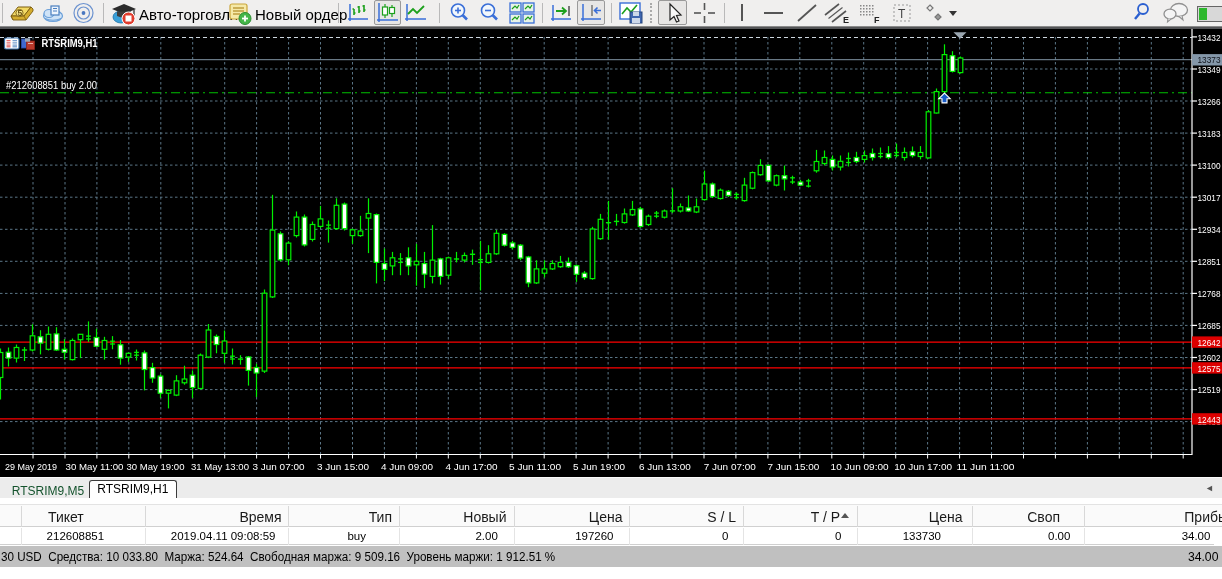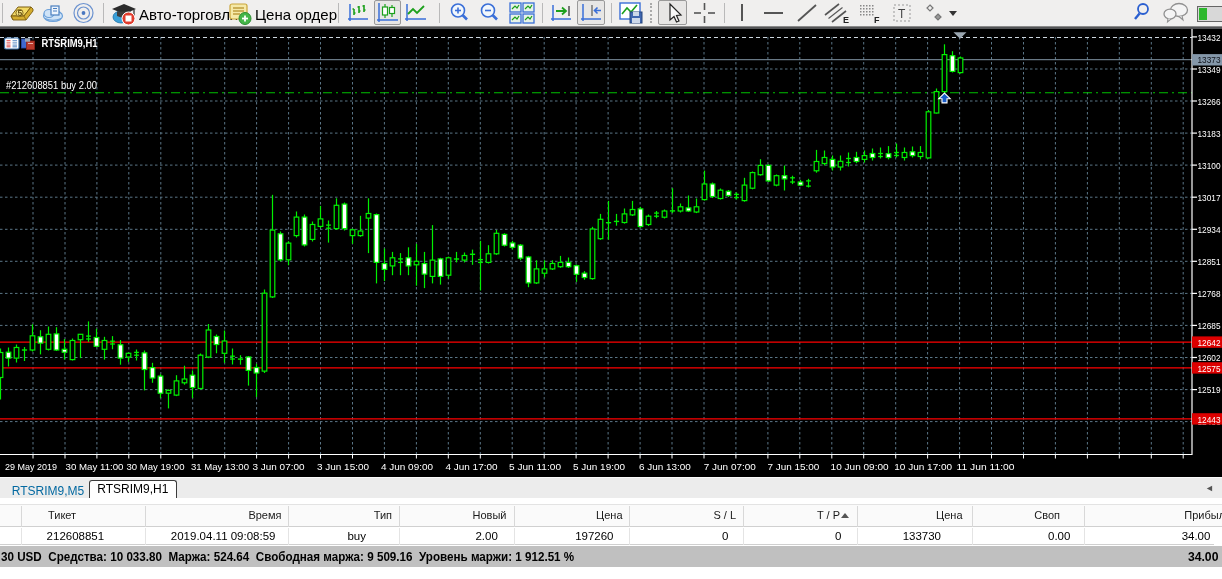--- a/index.html
+++ b/index.html
@@ -65,7 +65,7 @@
 <line x1="18" y1="14.5" x2="18" y2="20.5" stroke="#fff" stroke-width="1.8"></line>
 <line x1="15" y1="17.5" x2="21" y2="17.5" stroke="#fff" stroke-width="1.8"></line>
 </svg>
-<span class="ttext" style="left:255px">Цена ордер</span>
+<span class="ttext" style="left:255px">Новый ордер</span>
 <div class="sep" style="left:338px"></div>
 <svg class="ticon" style="left:346px" width="26" height="25" viewBox="0 0 26 25">
 <line x1="4" y1="3" x2="4" y2="20" stroke="#3a6fd8" stroke-width="1.5"></line>

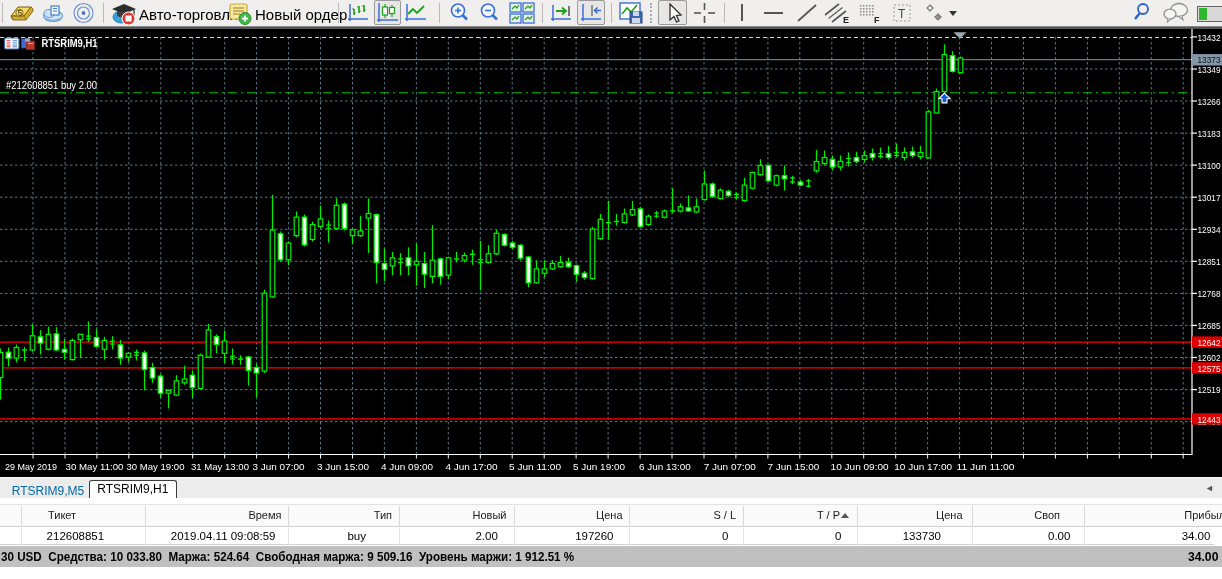--- a/index.html
+++ b/index.html
@@ -8,7 +8,7 @@
 #darkstrip{position:absolute;left:0;top:25.5px;width:1222px;height:3px;background:#535456;border-top:1px solid #8a8a8a}
 #chart{position:absolute;left:0;top:28.5px;width:1222px;height:448px;background:#000}
 #tabbar{position:absolute;left:0;top:476.5px;width:1222px;height:21px;background:#ececec;border-top:1px solid #fafafa}
-.tab-inactive{position:absolute;left:2px;top:6px;color:#0369a1;font-size:12px}
+.tab-inactive{position:absolute;left:2px;top:6px;color:#14532d;font-size:12px}
 .tab-active{position:absolute;left:88.9px;top:2px;width:88px;height:19.5px;background:#fff;border:1.5px solid #3c3c3c;border-bottom:none;border-radius:3px 3px 0 0;color:#000;font-size:12px;text-align:center;line-height:17px}
 #tblwrap{position:absolute;left:0;top:497.5px;width:1222px;height:48.5px;background:#fff}
 #thead{position:absolute;left:0;top:6px;width:1222px;height:23px;background:#fafafa;border-top:1px solid #e3e3e3;border-bottom:1px solid #d0d0d0}

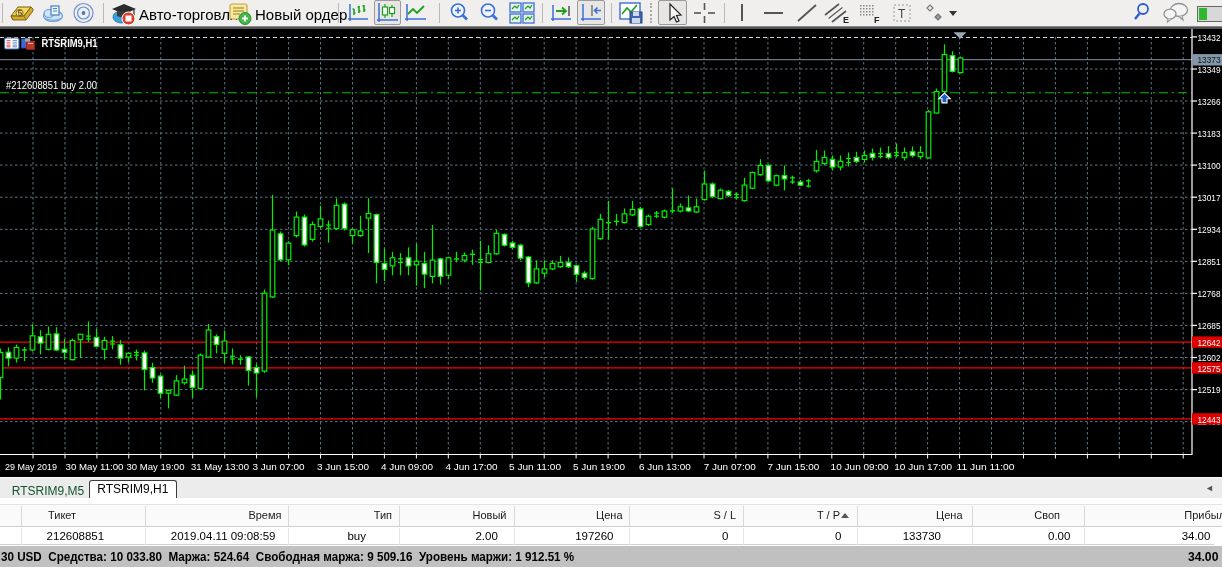--- a/index.html
+++ b/index.html
@@ -15,7 +15,7 @@
 #trow{position:absolute;left:0;top:30px;width:1214px;height:17.7px;background:#fff;border-bottom:1px solid #d0d0d0}
 .hsep{position:absolute;top:1px;width:1px;height:21px;background:#d8d8d8}
 .rsep{position:absolute;top:0;width:1px;height:17px;background:#e4e4e4}
-.ht{position:absolute;top:4.5px;font-size:11px;color:#1a1a1a;white-space:nowrap}
+.ht{position:absolute;top:4.5px;font-size:14px;color:#1a1a1a;white-space:nowrap}
 .rt{position:absolute;top:2.5px;font-size:11.5px;color:#000;white-space:nowrap}
 #status{position:absolute;left:0;top:545.7px;width:1222px;height:21.6px;background:#c0c0c0;font-weight:bold;font-size:12.2px;color:#000}
 .sep{position:absolute;top:3px;width:1px;height:20px;background:#b9b9b9}

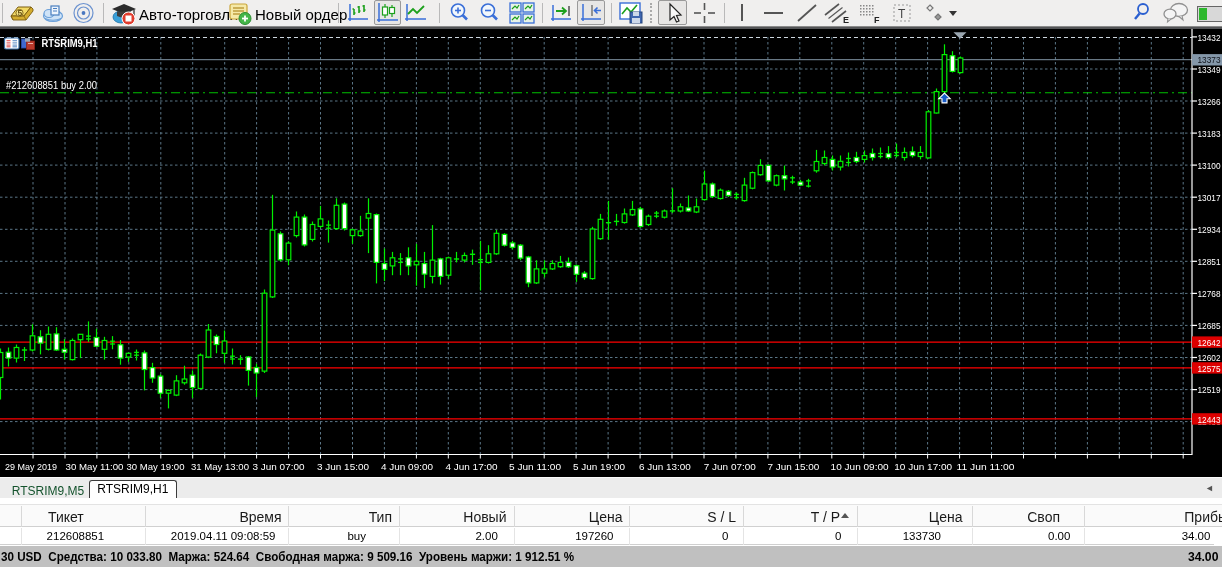--- a/index.html
+++ b/index.html
@@ -17,7 +17,7 @@
 .rsep{position:absolute;top:0;width:1px;height:17px;background:#e4e4e4}
 .ht{position:absolute;top:4.5px;font-size:14px;color:#1a1a1a;white-space:nowrap}
 .rt{position:absolute;top:2.5px;font-size:11.5px;color:#000;white-space:nowrap}
-#status{position:absolute;left:0;top:545.7px;width:1222px;height:21.6px;background:#c0c0c0;font-weight:bold;font-size:12.2px;color:#000}
+#status{position:absolute;left:0;top:545.7px;width:1222px;height:21.6px;background:#c0c0c0;font-weight:normal;font-size:12.2px;color:#000}
 .sep{position:absolute;top:3px;width:1px;height:20px;background:#b9b9b9}
 .ticon{position:absolute;top:1px}
 .pressed{position:absolute;background:#e7e6e5;border:1px solid #9a9a9a;border-radius:2px}

